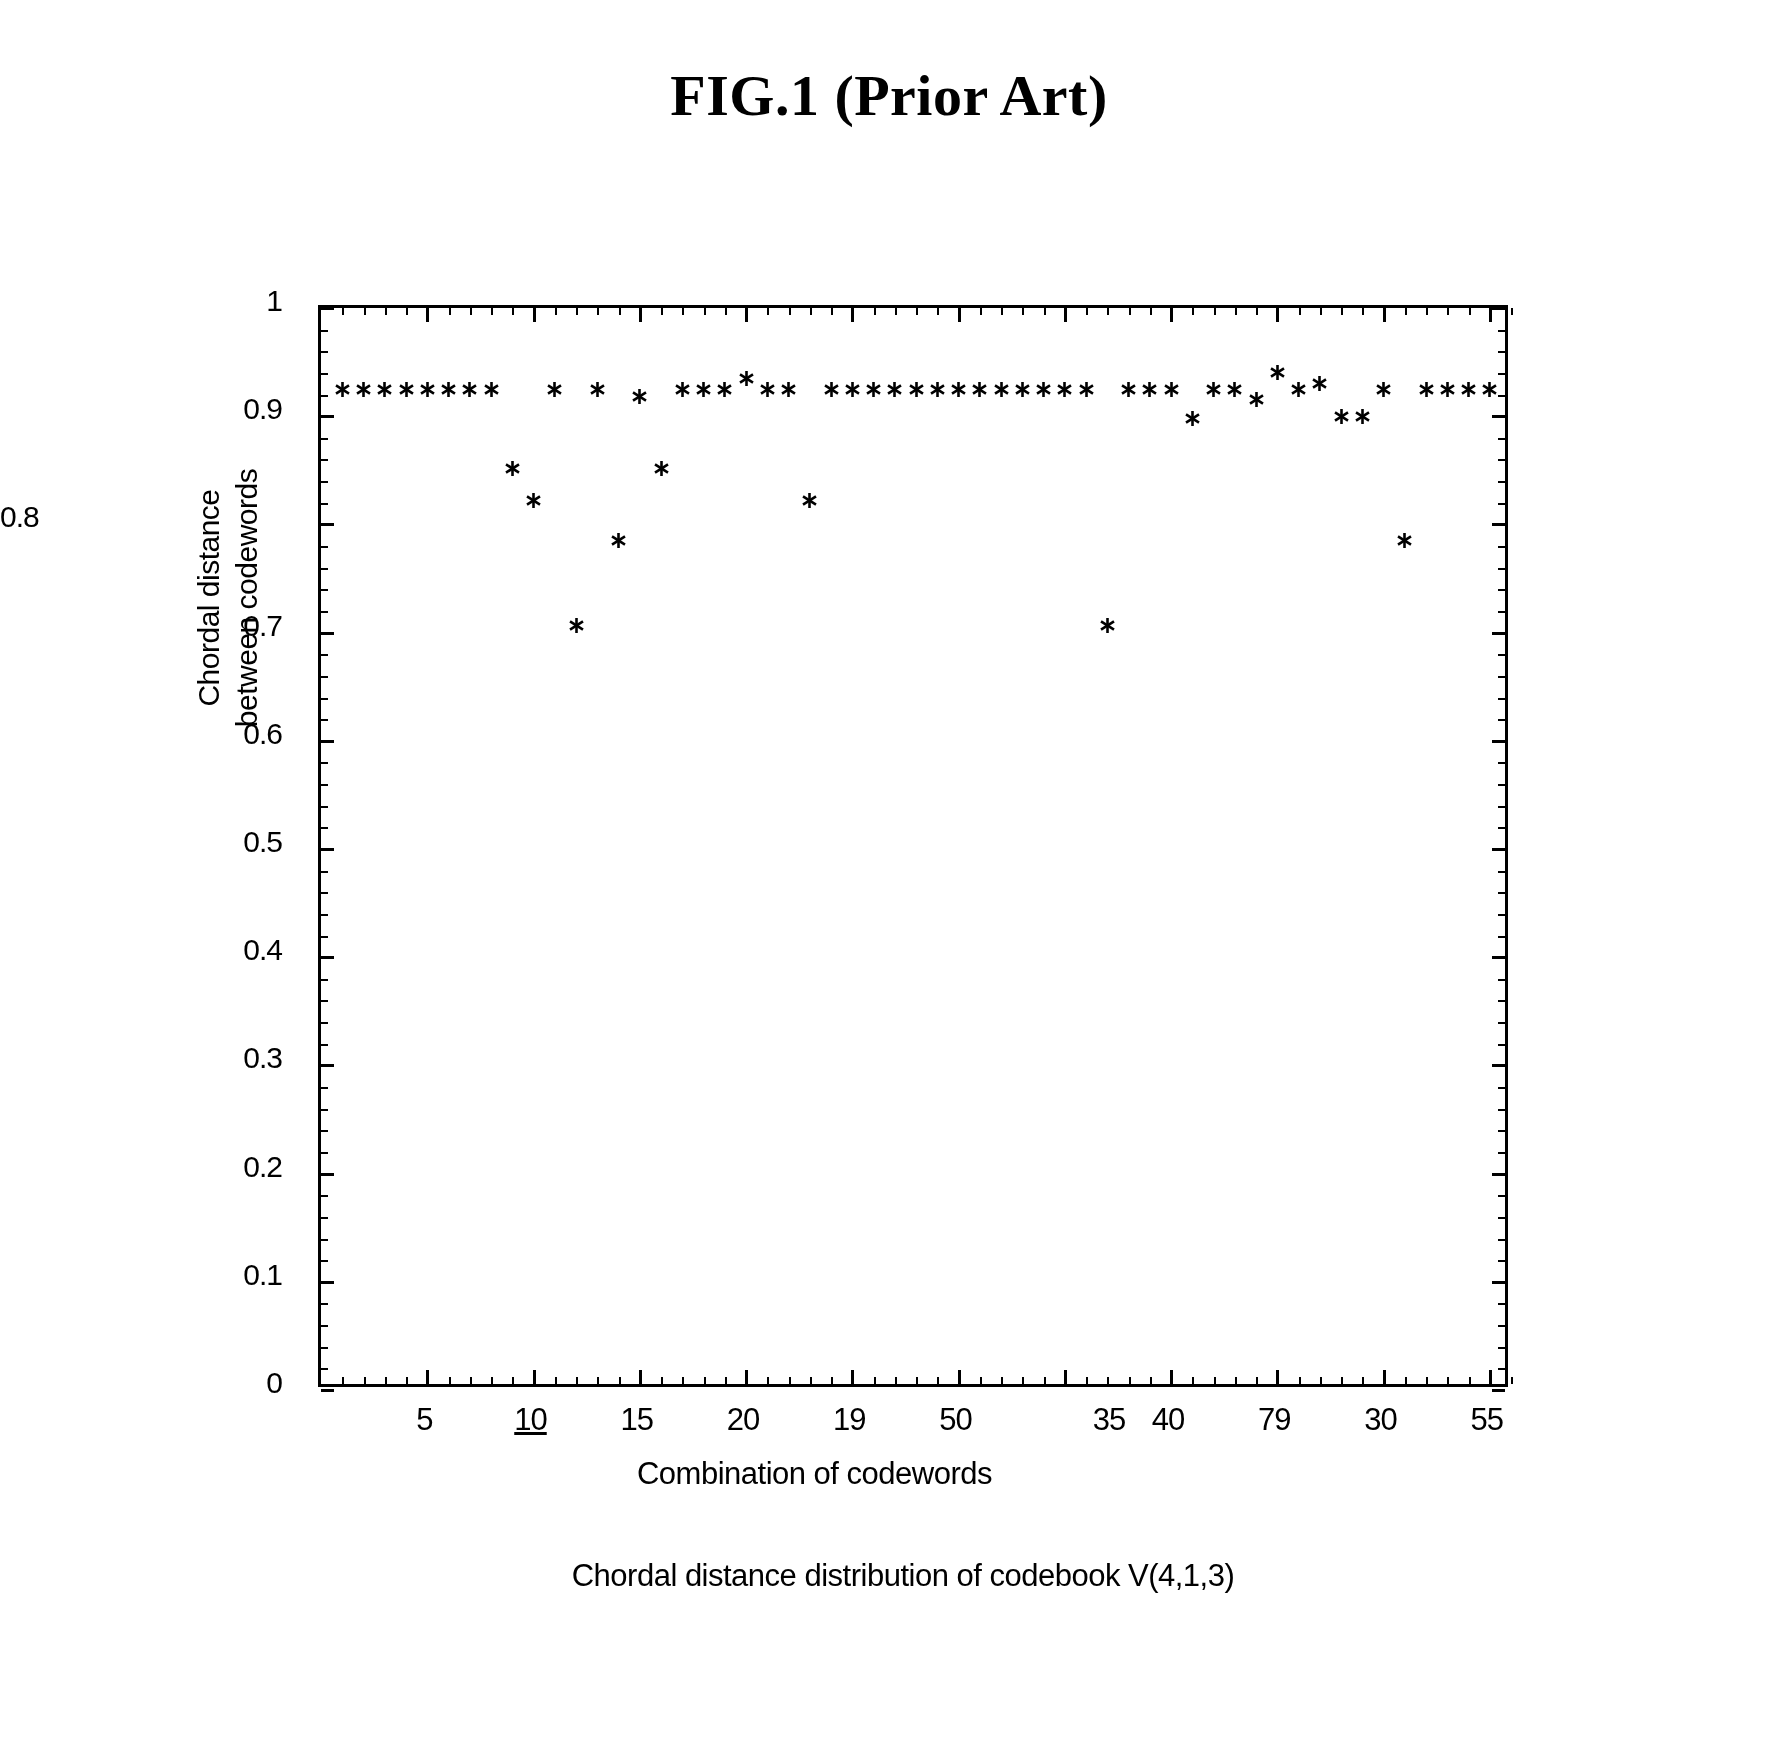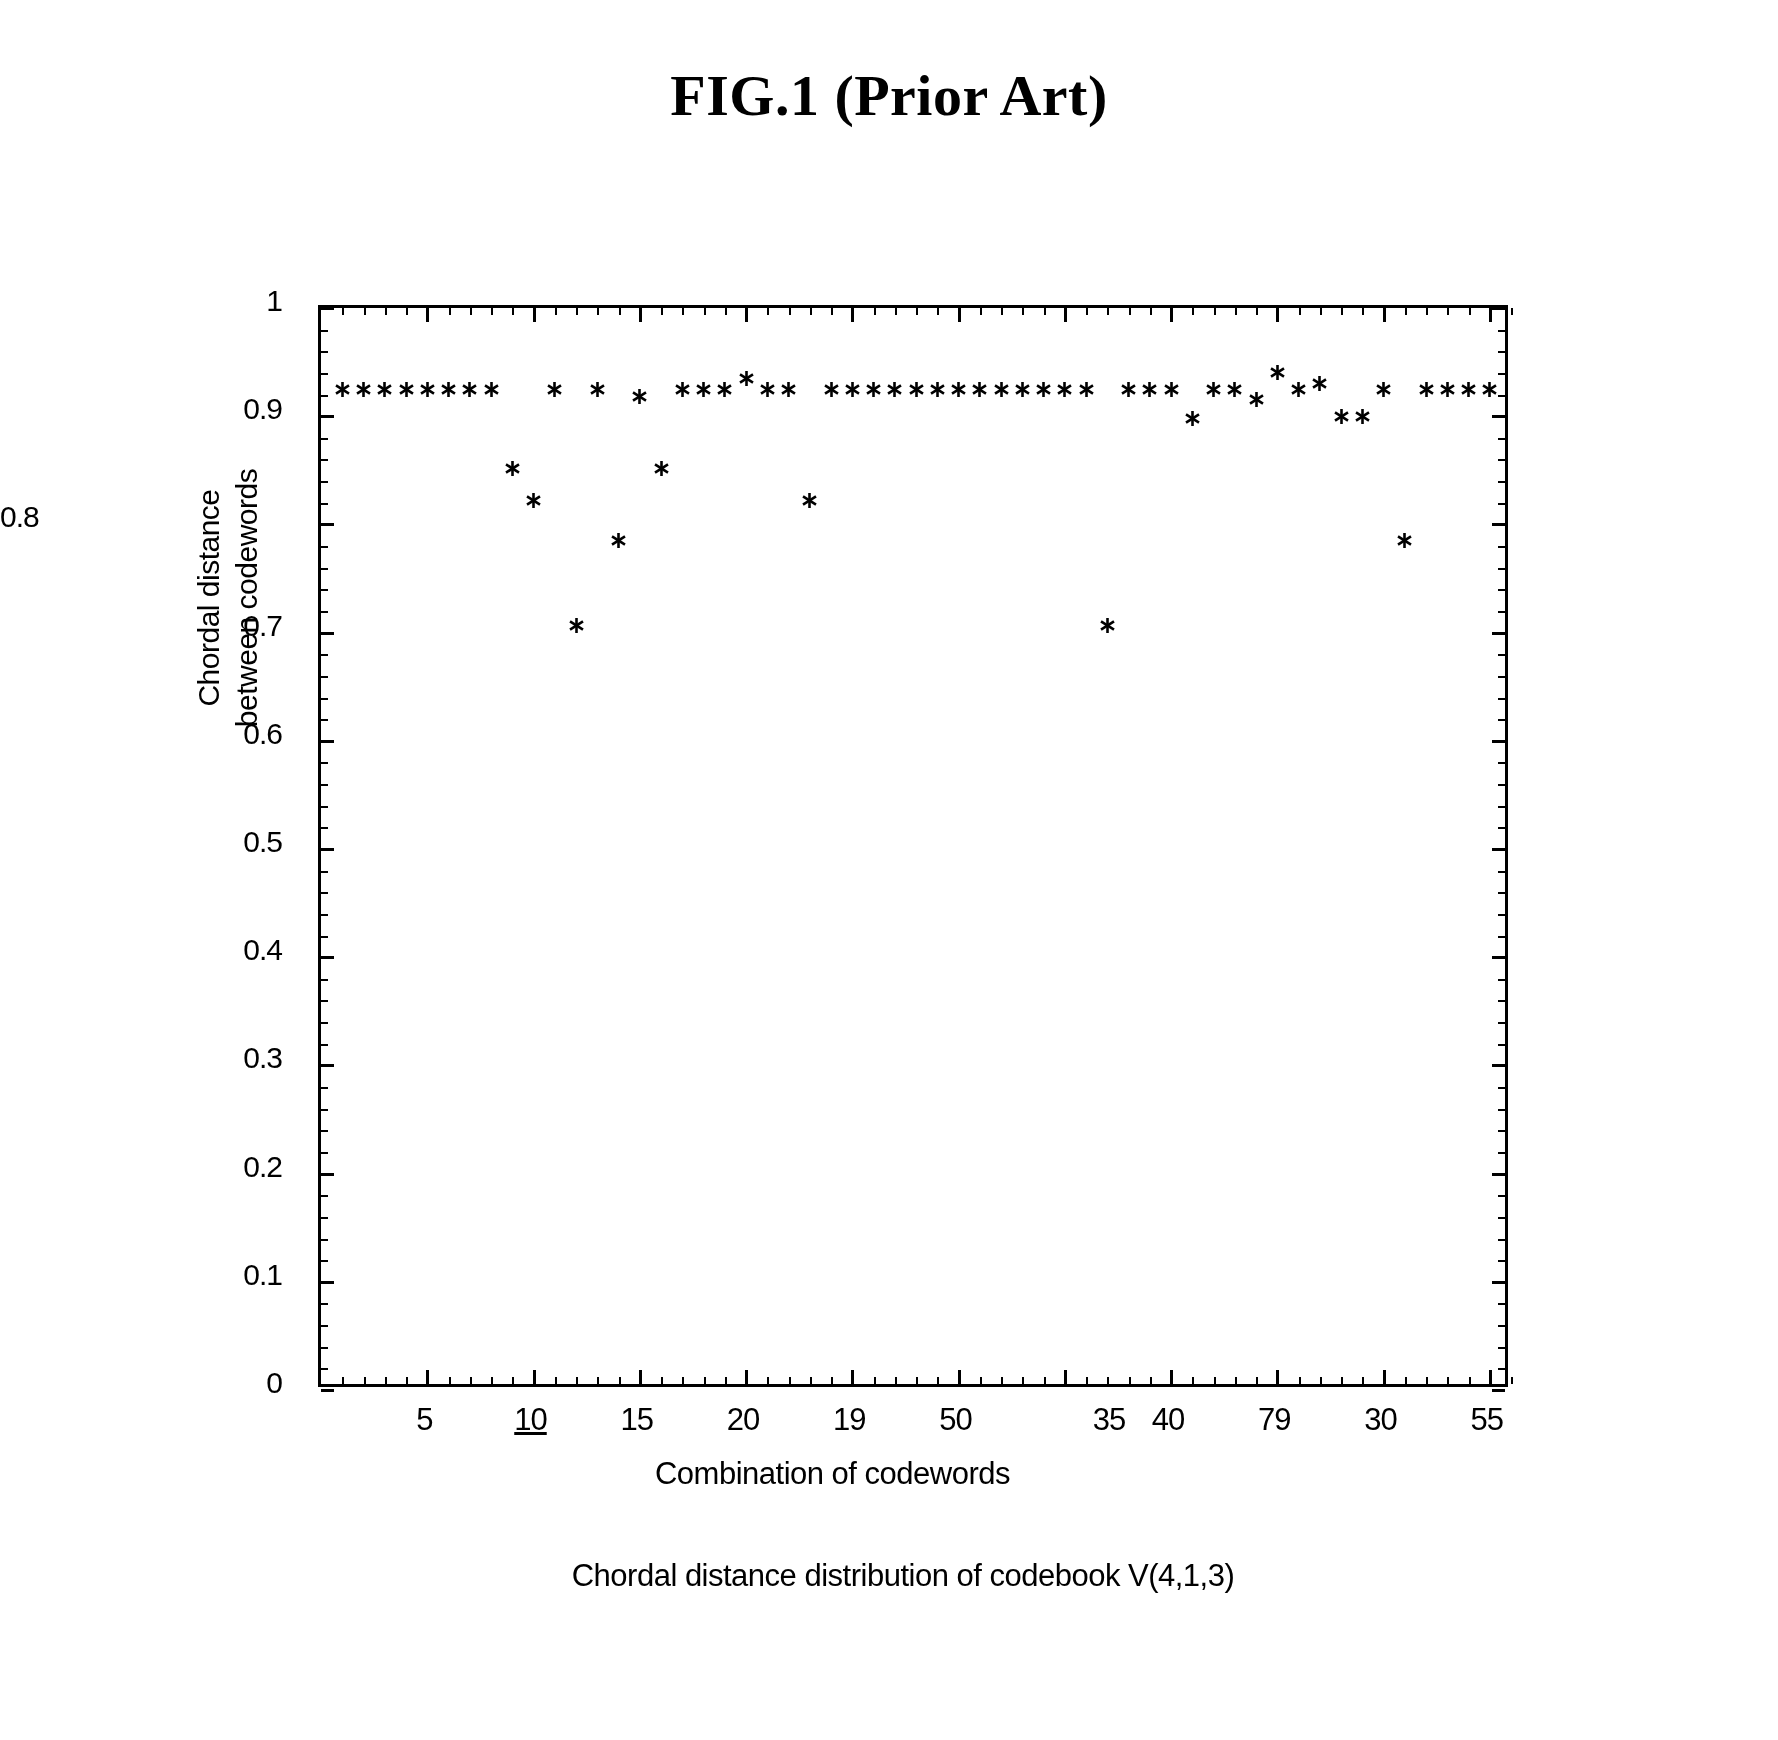--- a/index.html
+++ b/index.html
@@ -99,7 +99,7 @@
   }
   #x-axis-label{
     position:absolute;
-    top:1456px;left:18px;width:1629px;
+    top:1456px;left:0;width:1629px;
     text-align:center;
     font-size:31px;
     letter-spacing:-0.5px;

